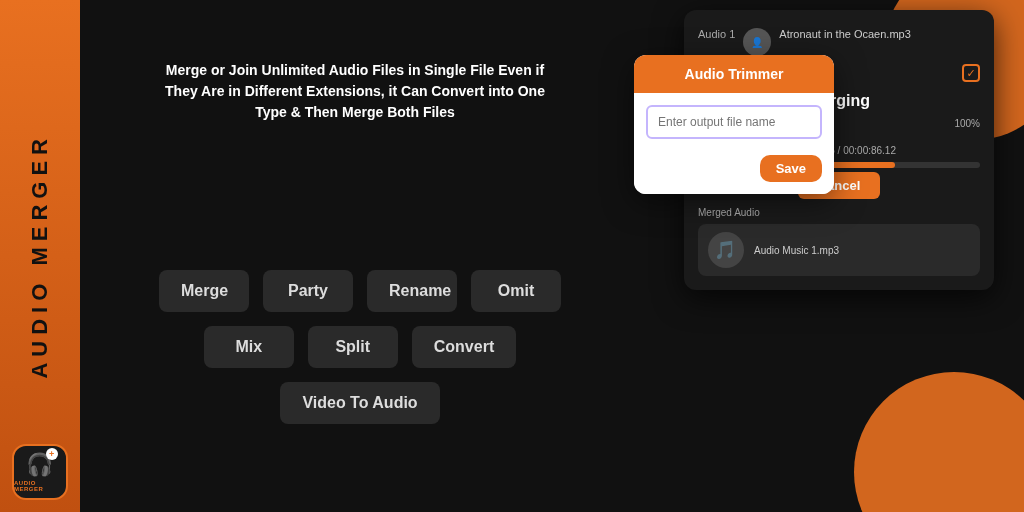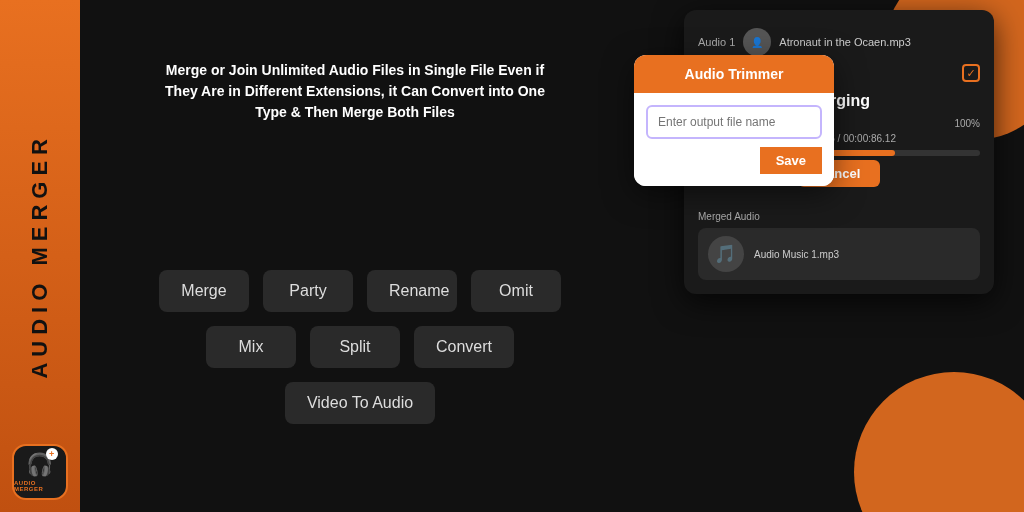--- a/index.html
+++ b/index.html
@@ -240,7 +240,6 @@
     }
     .file-item-left {
       display: flex;
-      align-items: center;
       gap: 8px;
     }
     .avatar-circle {

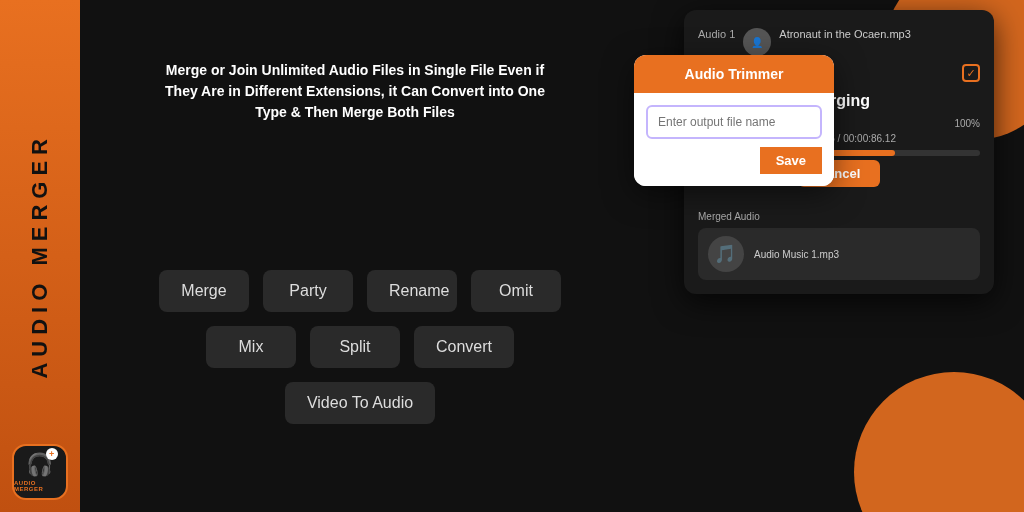--- a/index.html
+++ b/index.html
@@ -284,7 +284,7 @@
       display: flex;
       align-items: flex-start;
       justify-content: space-between;
-      margin-bottom: 4px;
+      margin-bottom: 16px;
     }
     .progress-label {
       color: #aaa;

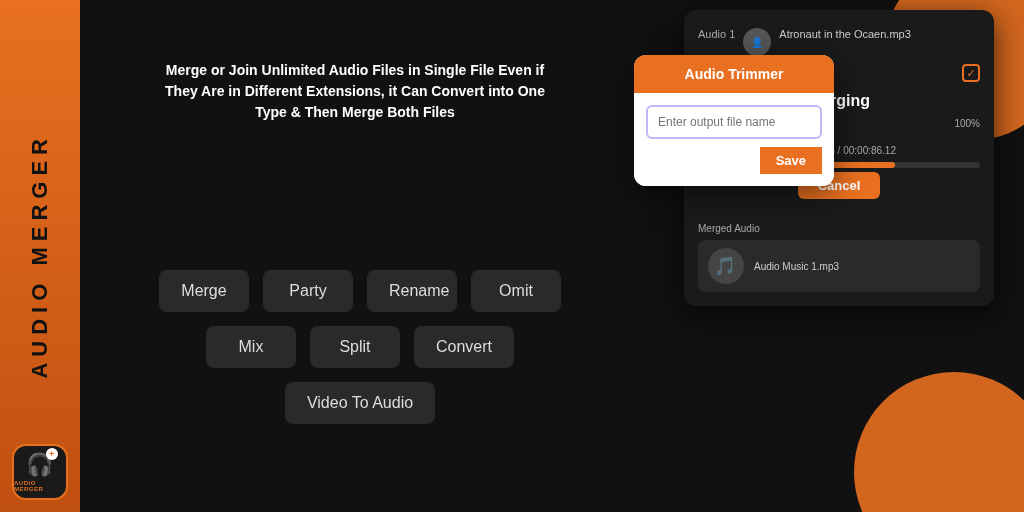--- a/index.html
+++ b/index.html
@@ -207,12 +207,12 @@
       background: #e87020;
       color: white;
       border: none;
-      border-radius: 0;
+      border-radius: 10px;
       padding: 6px 16px;
       font-size: 13px;
       font-weight: bold;
       cursor: pointer;
-      margin-top: 8px;
+      margin-top: 16px;
       float: right;
     }
 

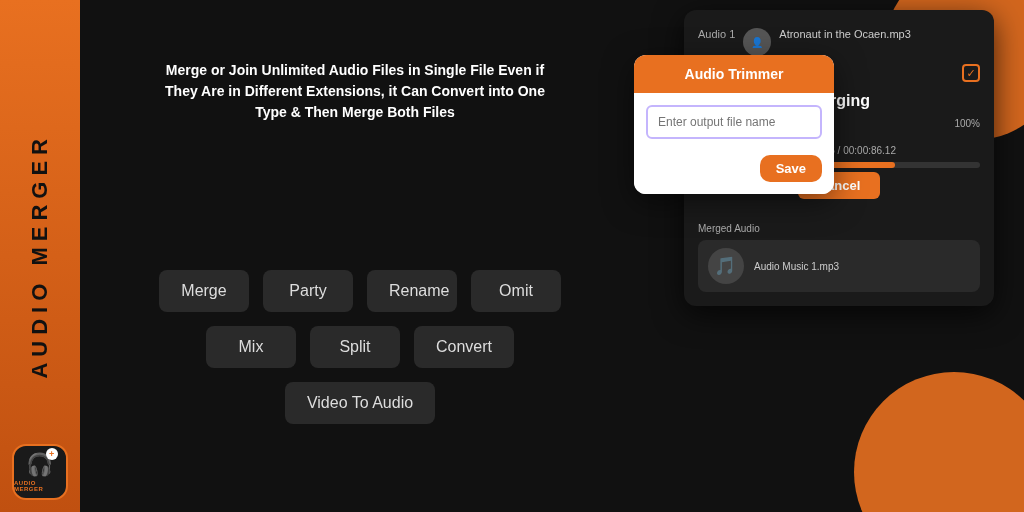--- a/index.html
+++ b/index.html
@@ -322,7 +322,7 @@
       margin: 4px auto;
     }
     .merged-audio-section {
-      margin-top: 24px;
+      margin-top: 8px;
     }
     .merged-label {
       color: #aaa;

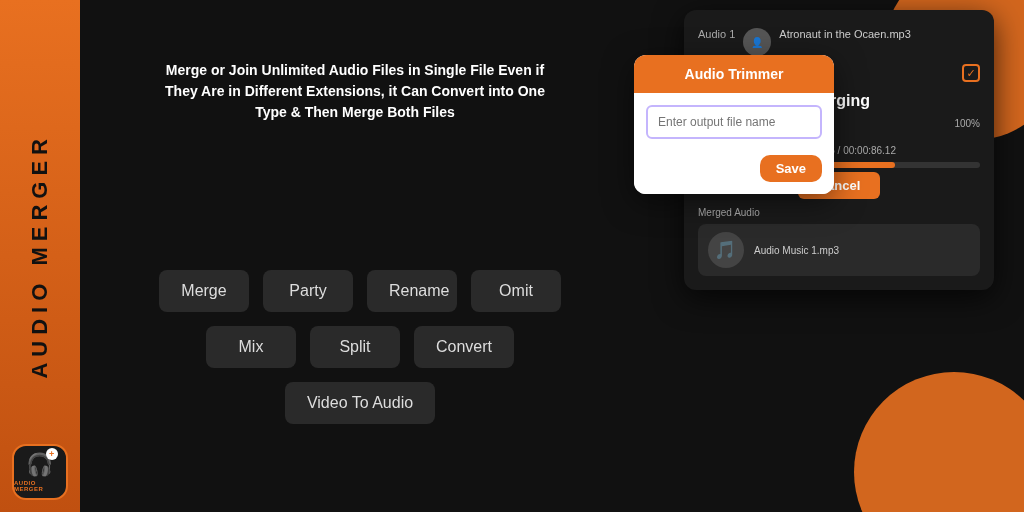--- a/index.html
+++ b/index.html
@@ -152,7 +152,7 @@
       border-radius: 8px;
       padding: 12px 22px;
       font-size: 16px;
-      font-weight: 400;
+      font-weight: 700;
       cursor: pointer;
       min-width: 90px;
       text-align: center;

